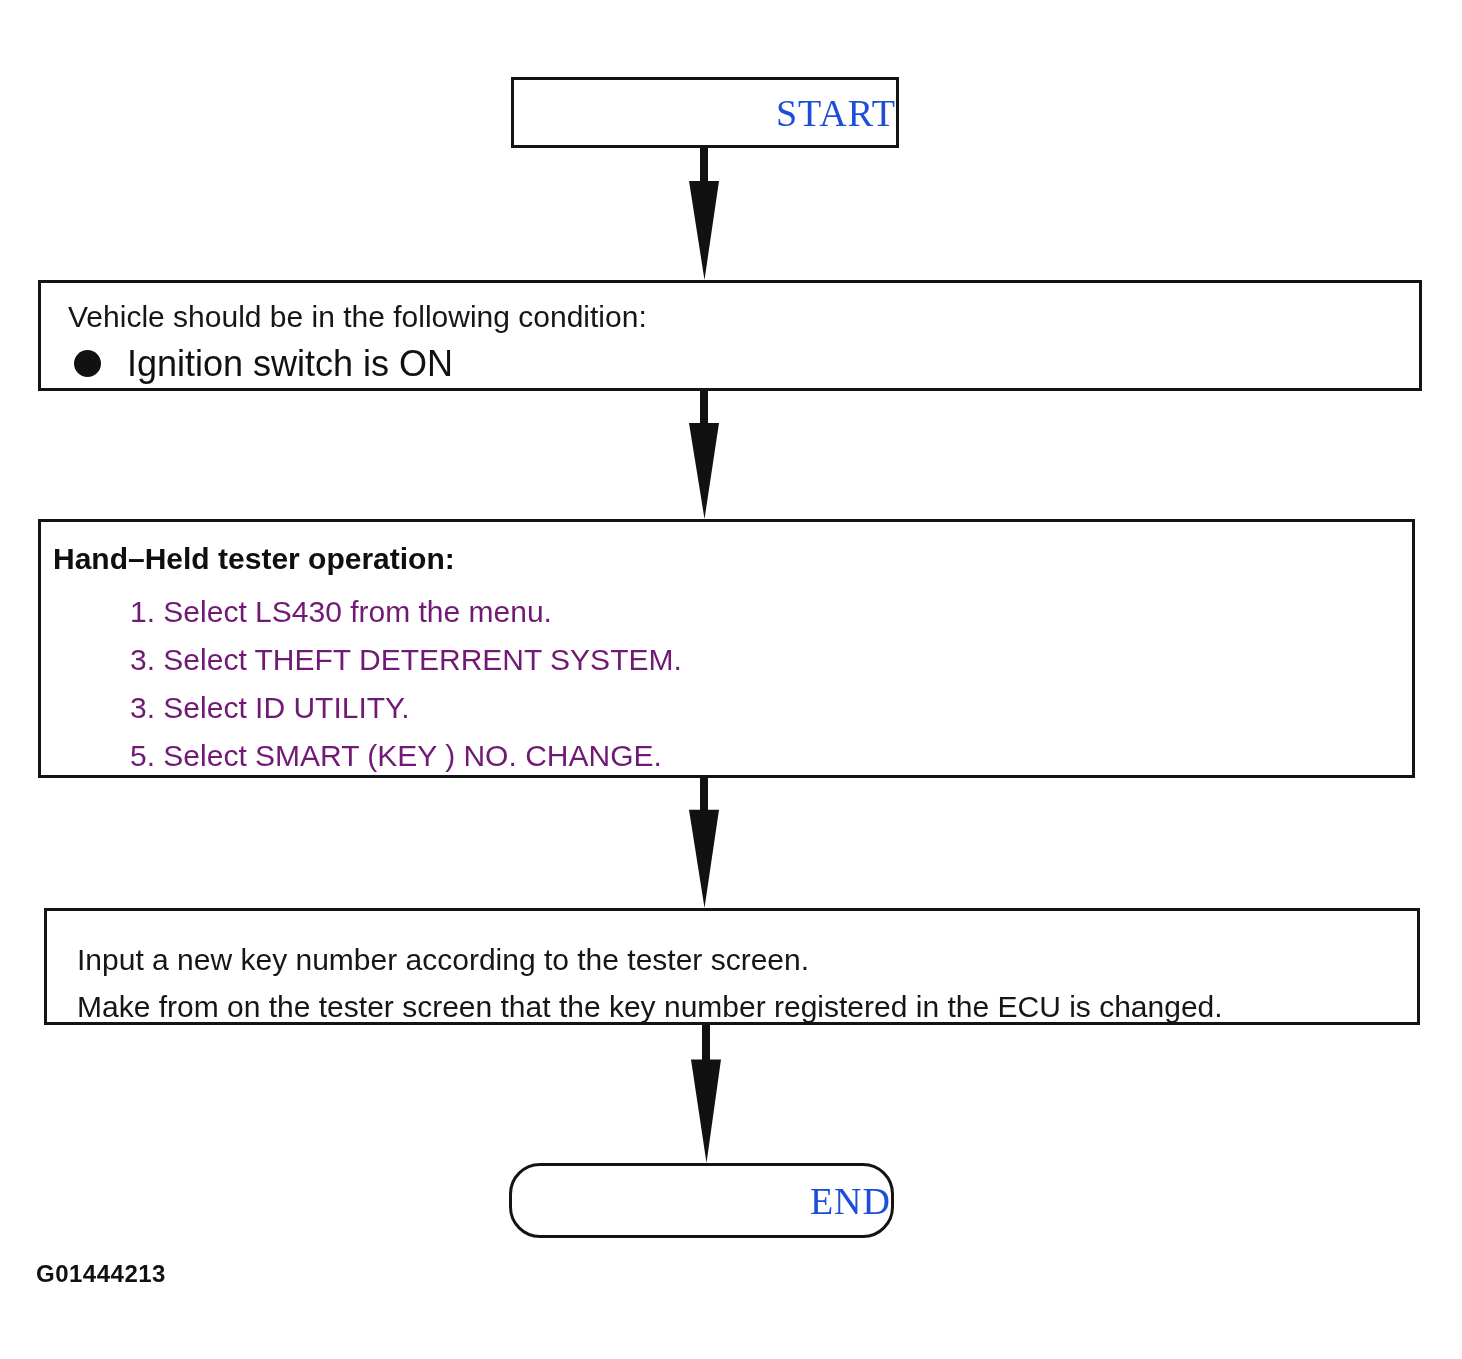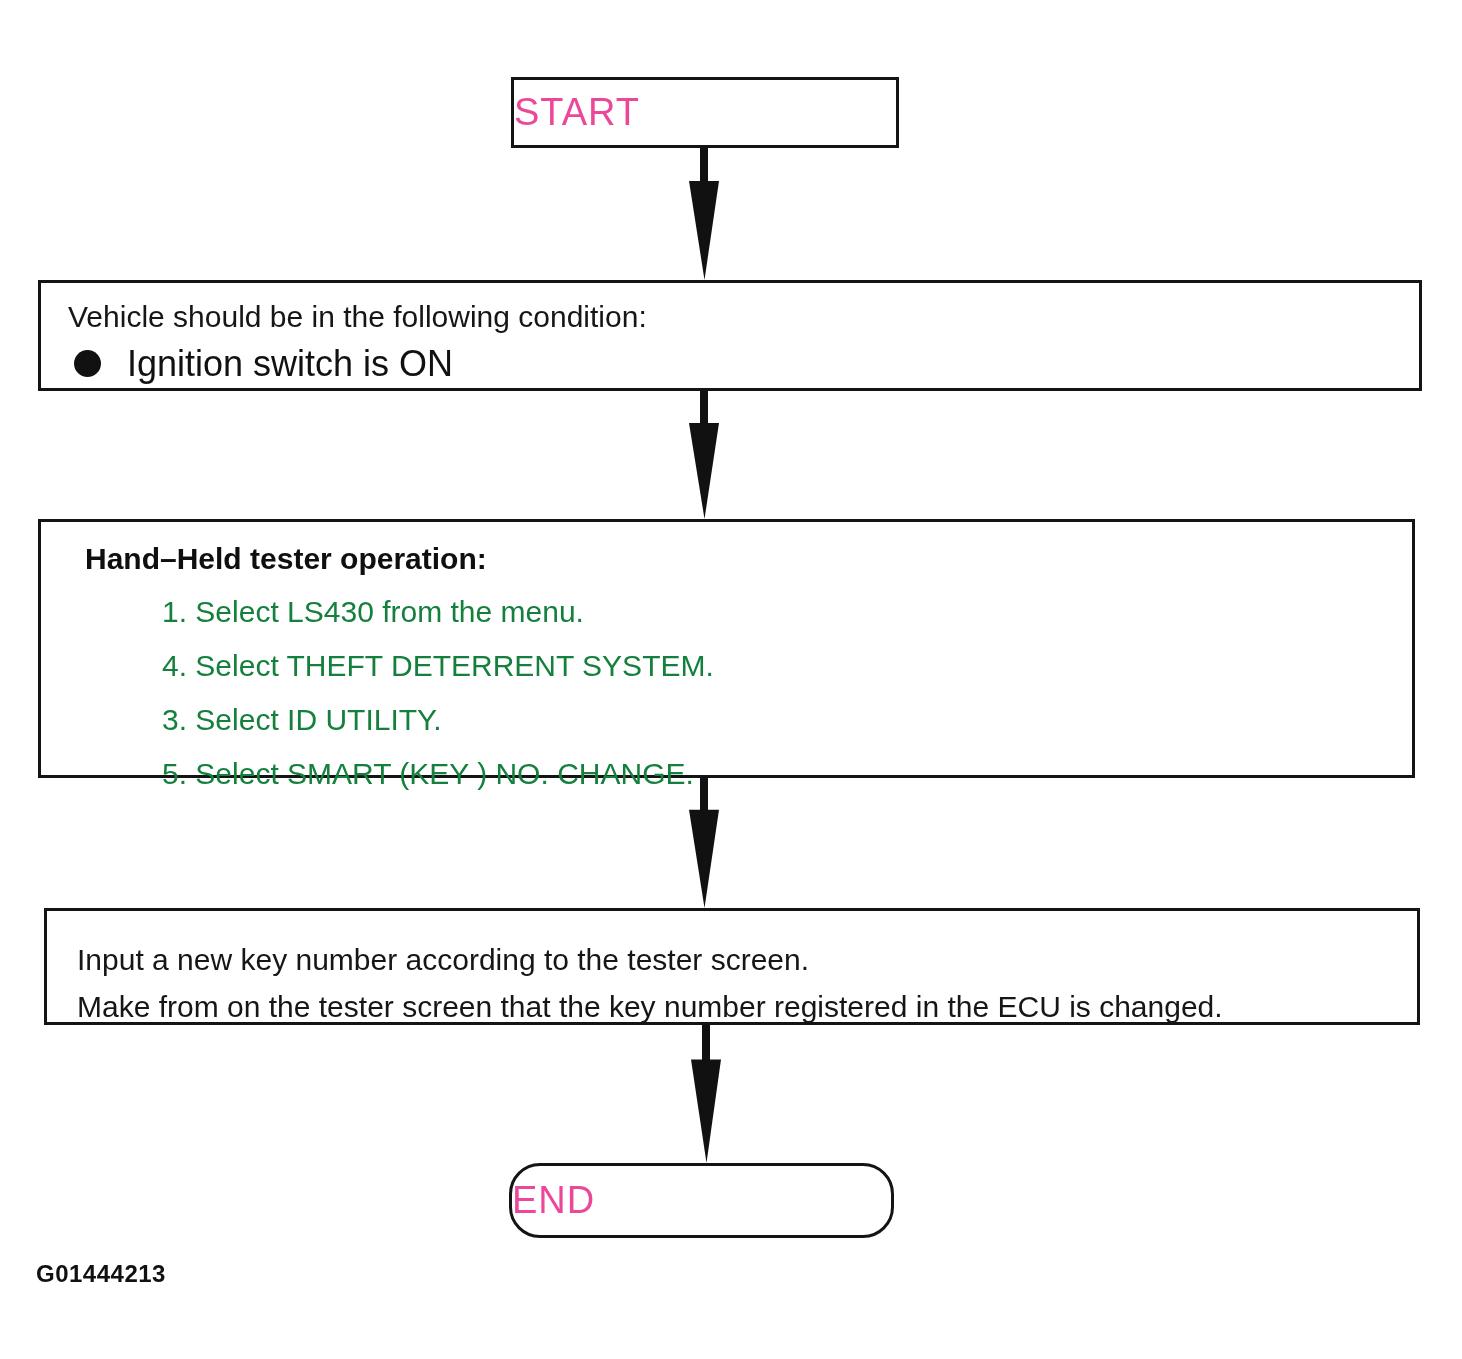--- a/index.html
+++ b/index.html
@@ -28,10 +28,11 @@
   .terminal {
     display: flex;
     align-items: center;
-    justify-content: flex-start;
+    justify-content: flex-end;
     font-size: 38px;
     letter-spacing: 1px;
-    color: #ec4899;
+    color: #1d4ed8;
+    font-family: Liberation Serif, serif;
   }
   #start-box { left: 511px; top: 77px;  width: 388px; height: 71px; }
   #end-box   { left: 509px; top: 1163px; width: 385px; height: 75px; border-radius: 31px; }

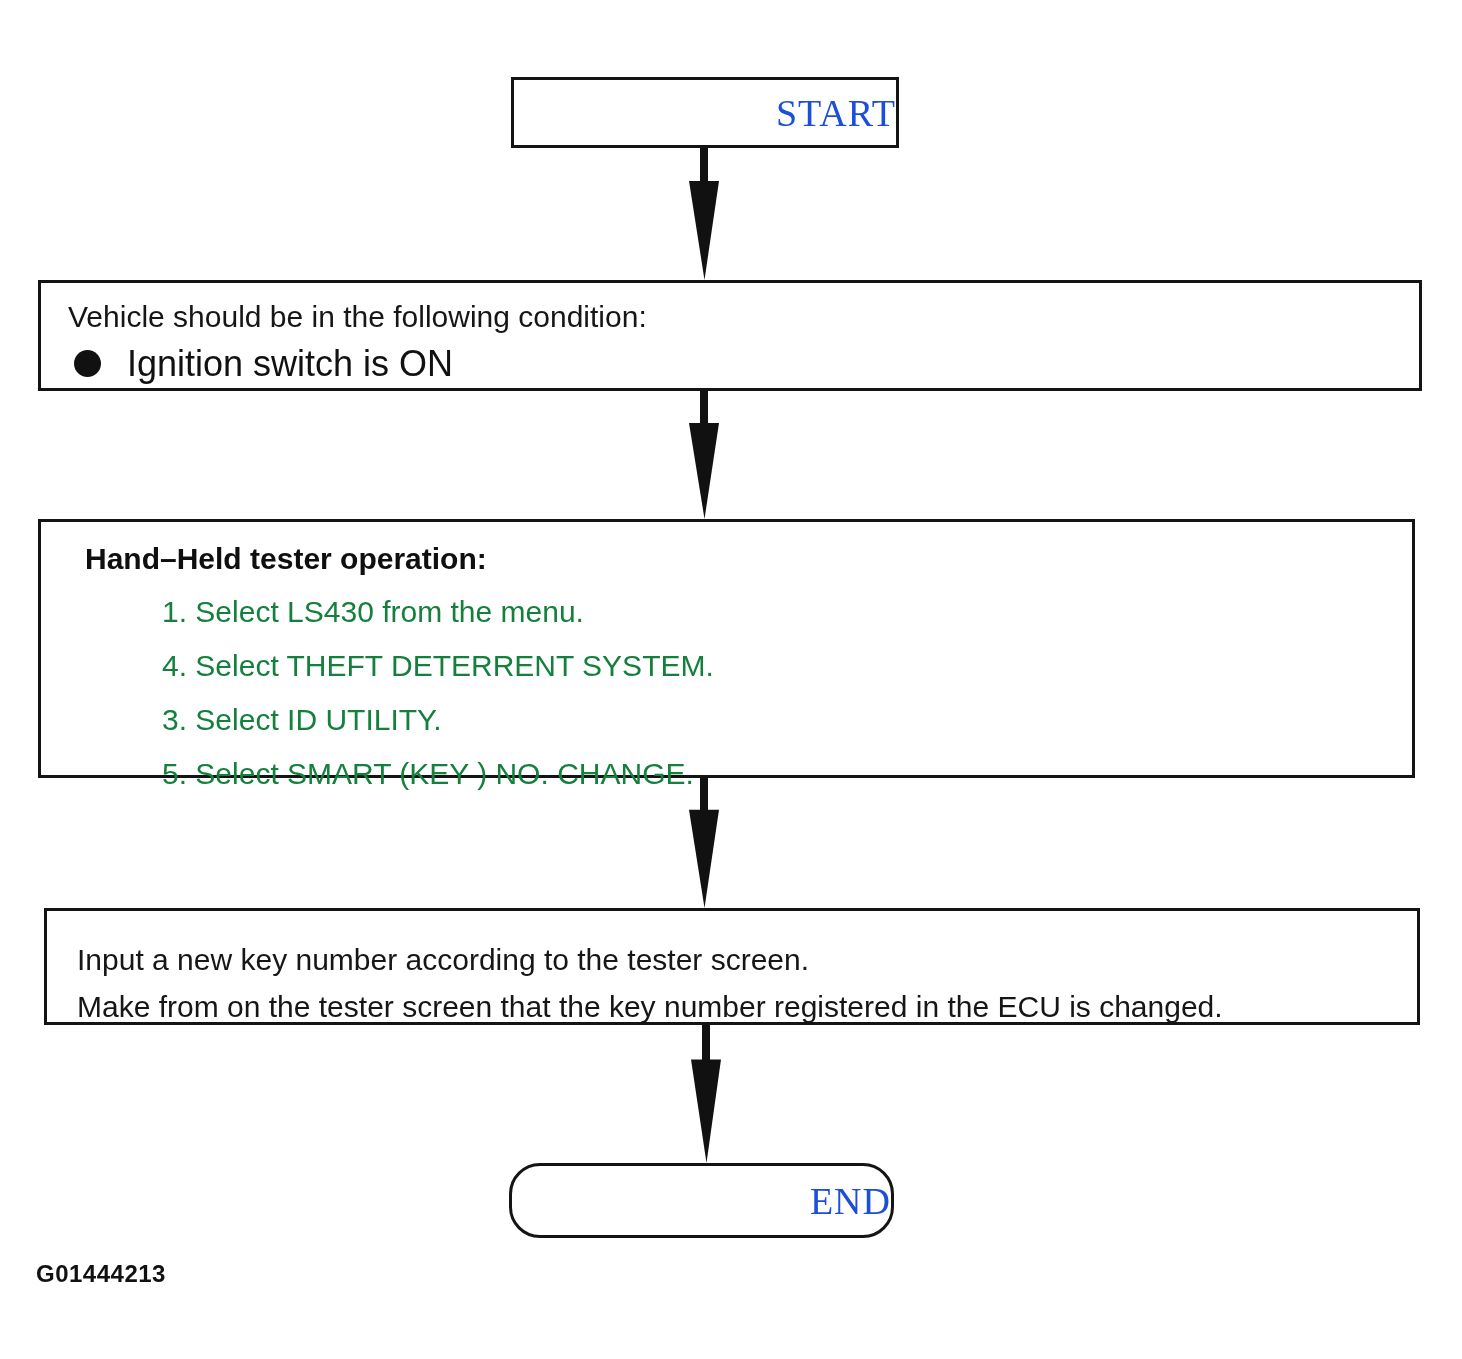--- a/index.html
+++ b/index.html
@@ -38,7 +38,7 @@
   #end-box   { left: 509px; top: 1163px; width: 385px; height: 75px; border-radius: 31px; }
 
   #condition-box { left: 38px; top: 280px; width: 1384px; height: 111px; padding: 10px 20px 4px 27px; }
-  #tester-box    { left: 38px; top: 519px; width: 1377px; height: 259px; padding: 14px 20px 0 44px; }
+  #tester-box    { left: 38px; top: 519px; width: 1377px; height: 259px; padding: 14px 20px 0 12px; }
   #input-box     { left: 44px; top: 908px; width: 1376px; height: 117px; padding: 25px 20px 0 30px; }
 
   .body-line {

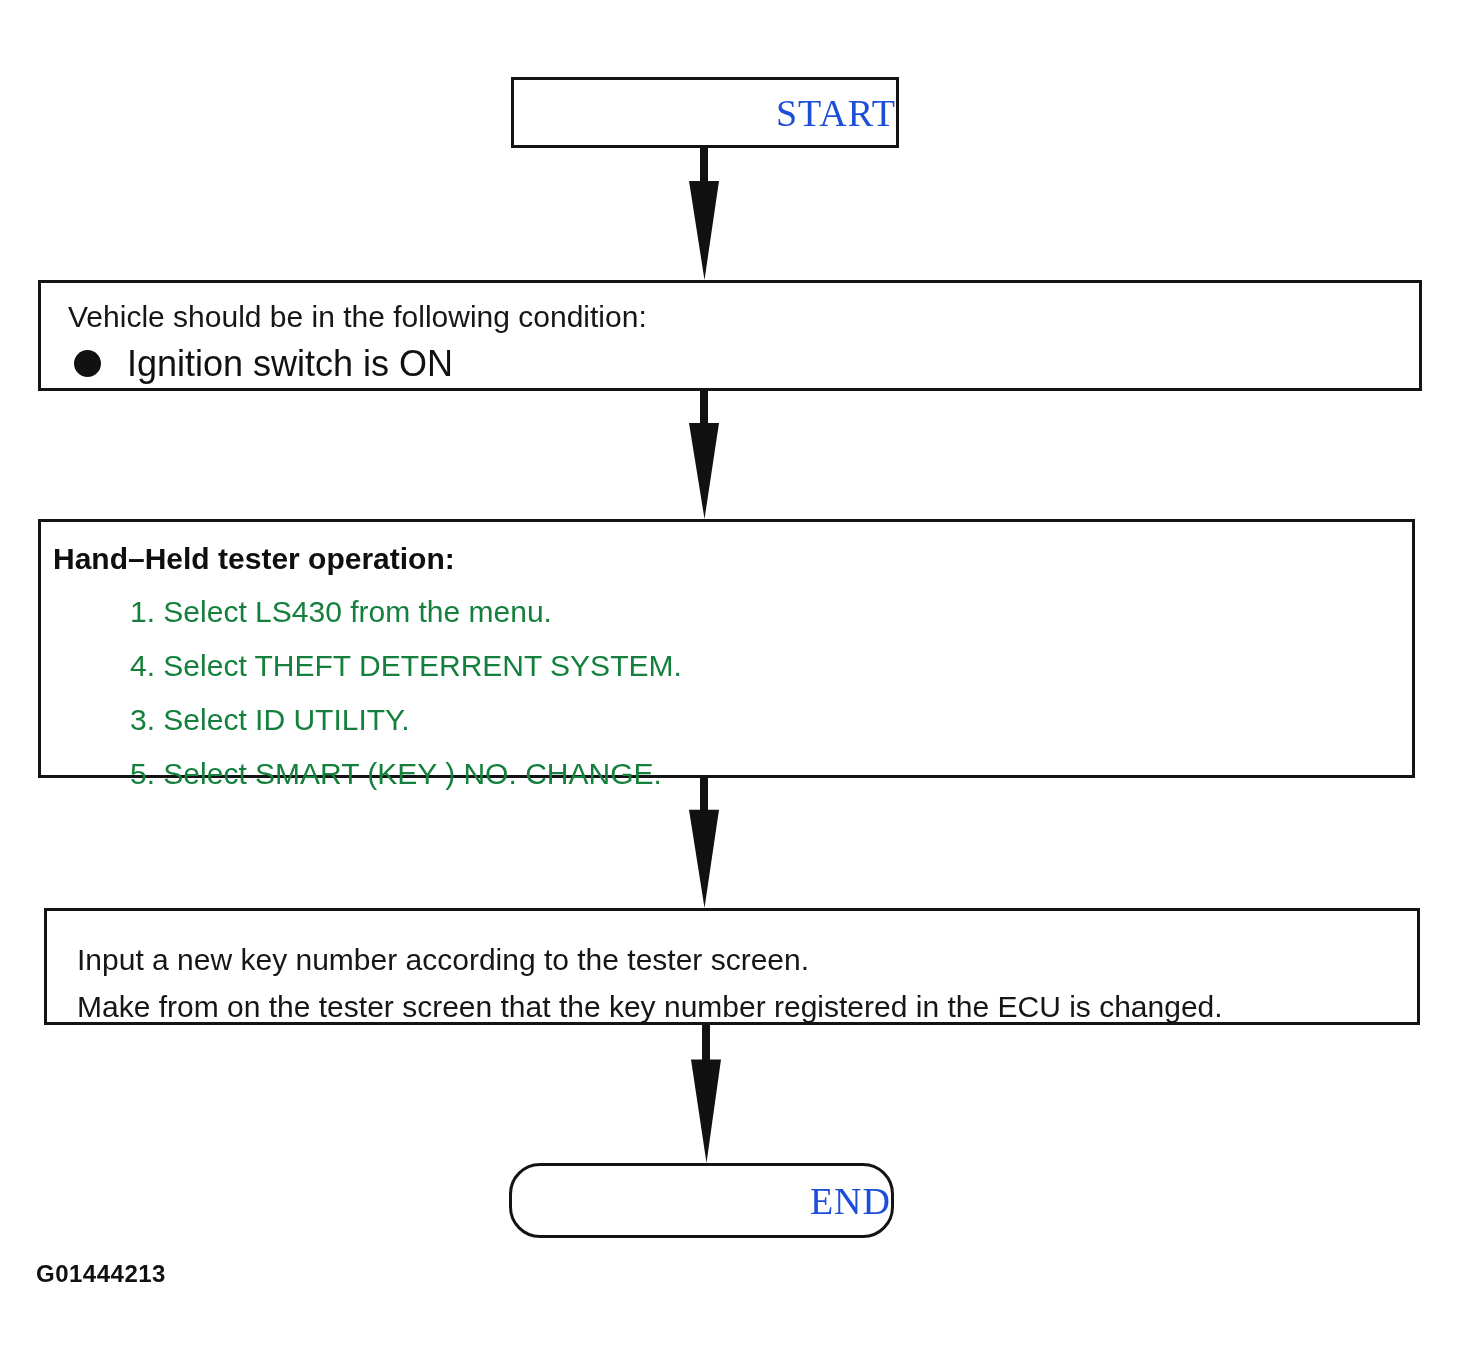--- a/index.html
+++ b/index.html
@@ -77,8 +77,7 @@
     font-size: 30px;
     line-height: 48px;
     white-space: nowrap;
-    color: #15803d;
-    margin-top: 6px;
+    color: #701a75;
   }
   .arrow {
     position: absolute;

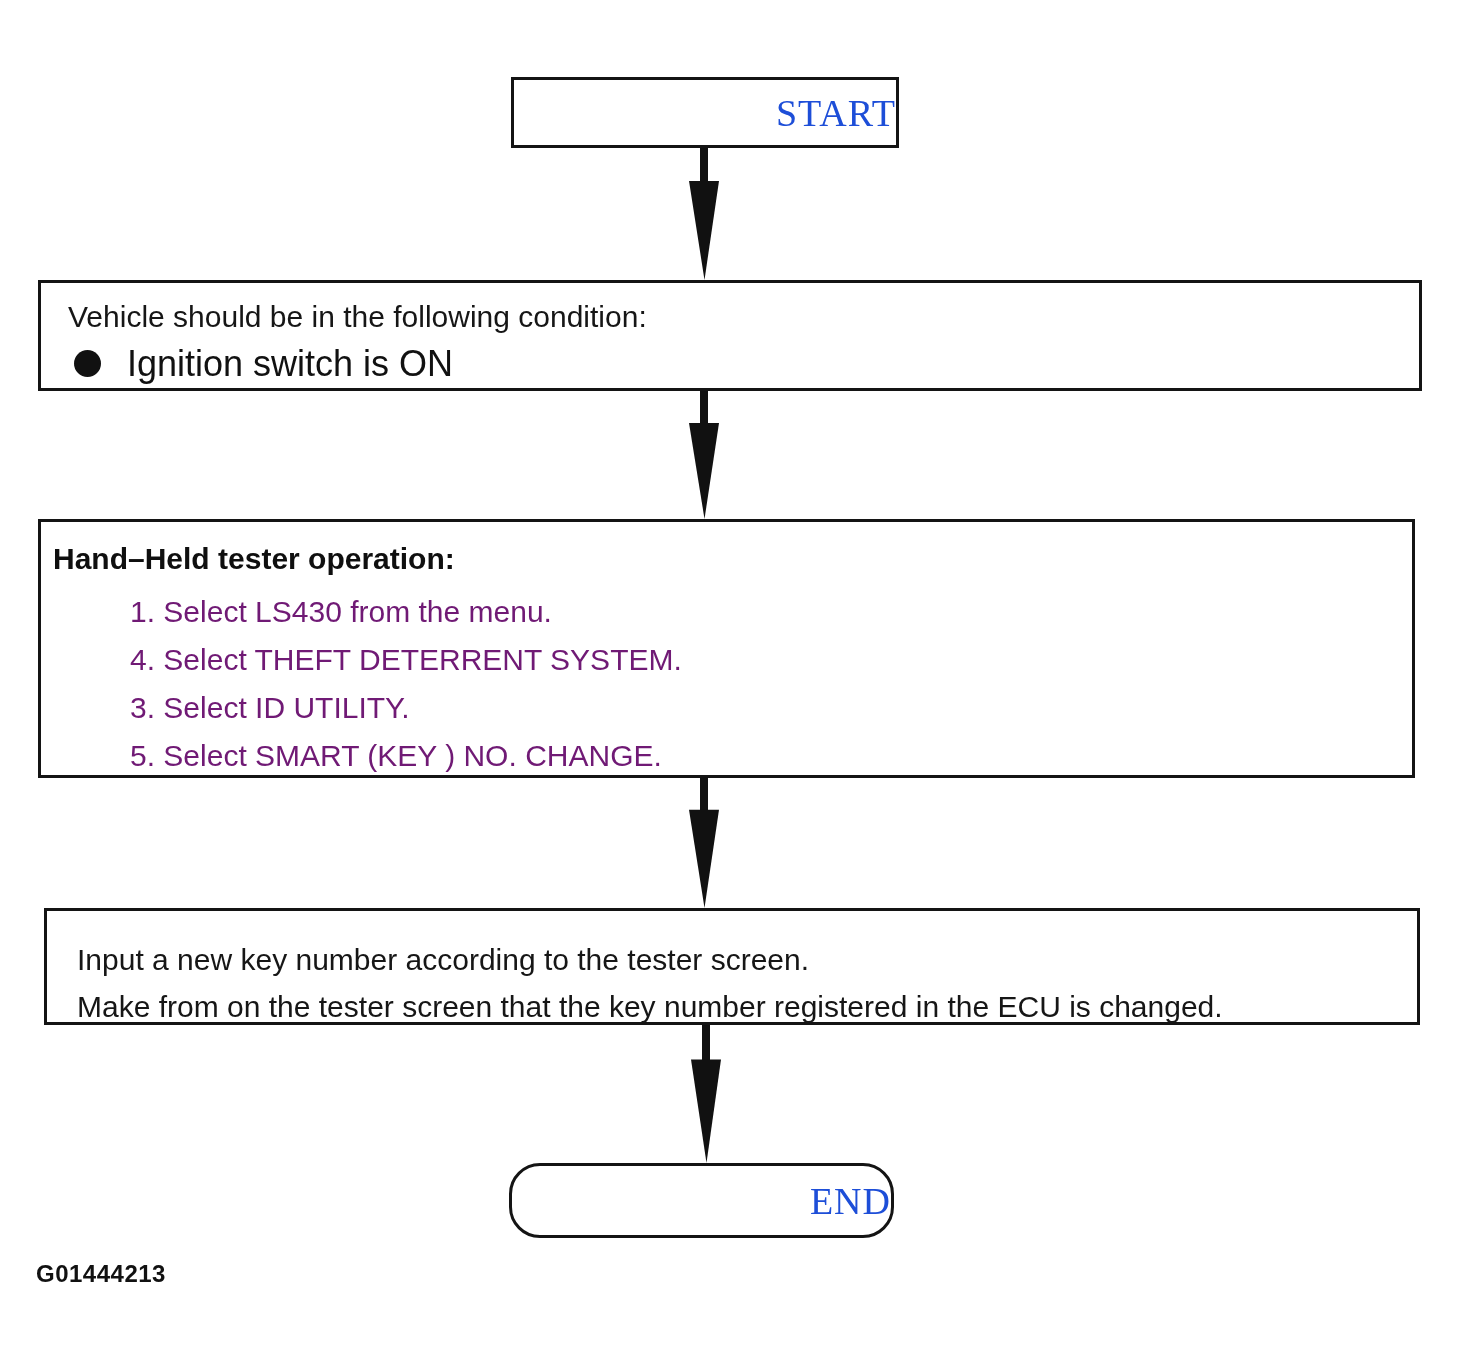--- a/index.html
+++ b/index.html
@@ -130,7 +130,7 @@
     <div class="box-heading">Hand–Held tester operation:</div>
     <div class="steps">
       <div class="step-line">1. Select LS430 from the menu.</div>
-      <div class="step-line">4. Select THEFT DETERRENT SYSTEM.</div>
+      <div class="step-line">3. Select THEFT DETERRENT SYSTEM.</div>
       <div class="step-line">3. Select ID UTILITY.</div>
       <div class="step-line">5. Select SMART (KEY ) NO. CHANGE.</div>
     </div>

